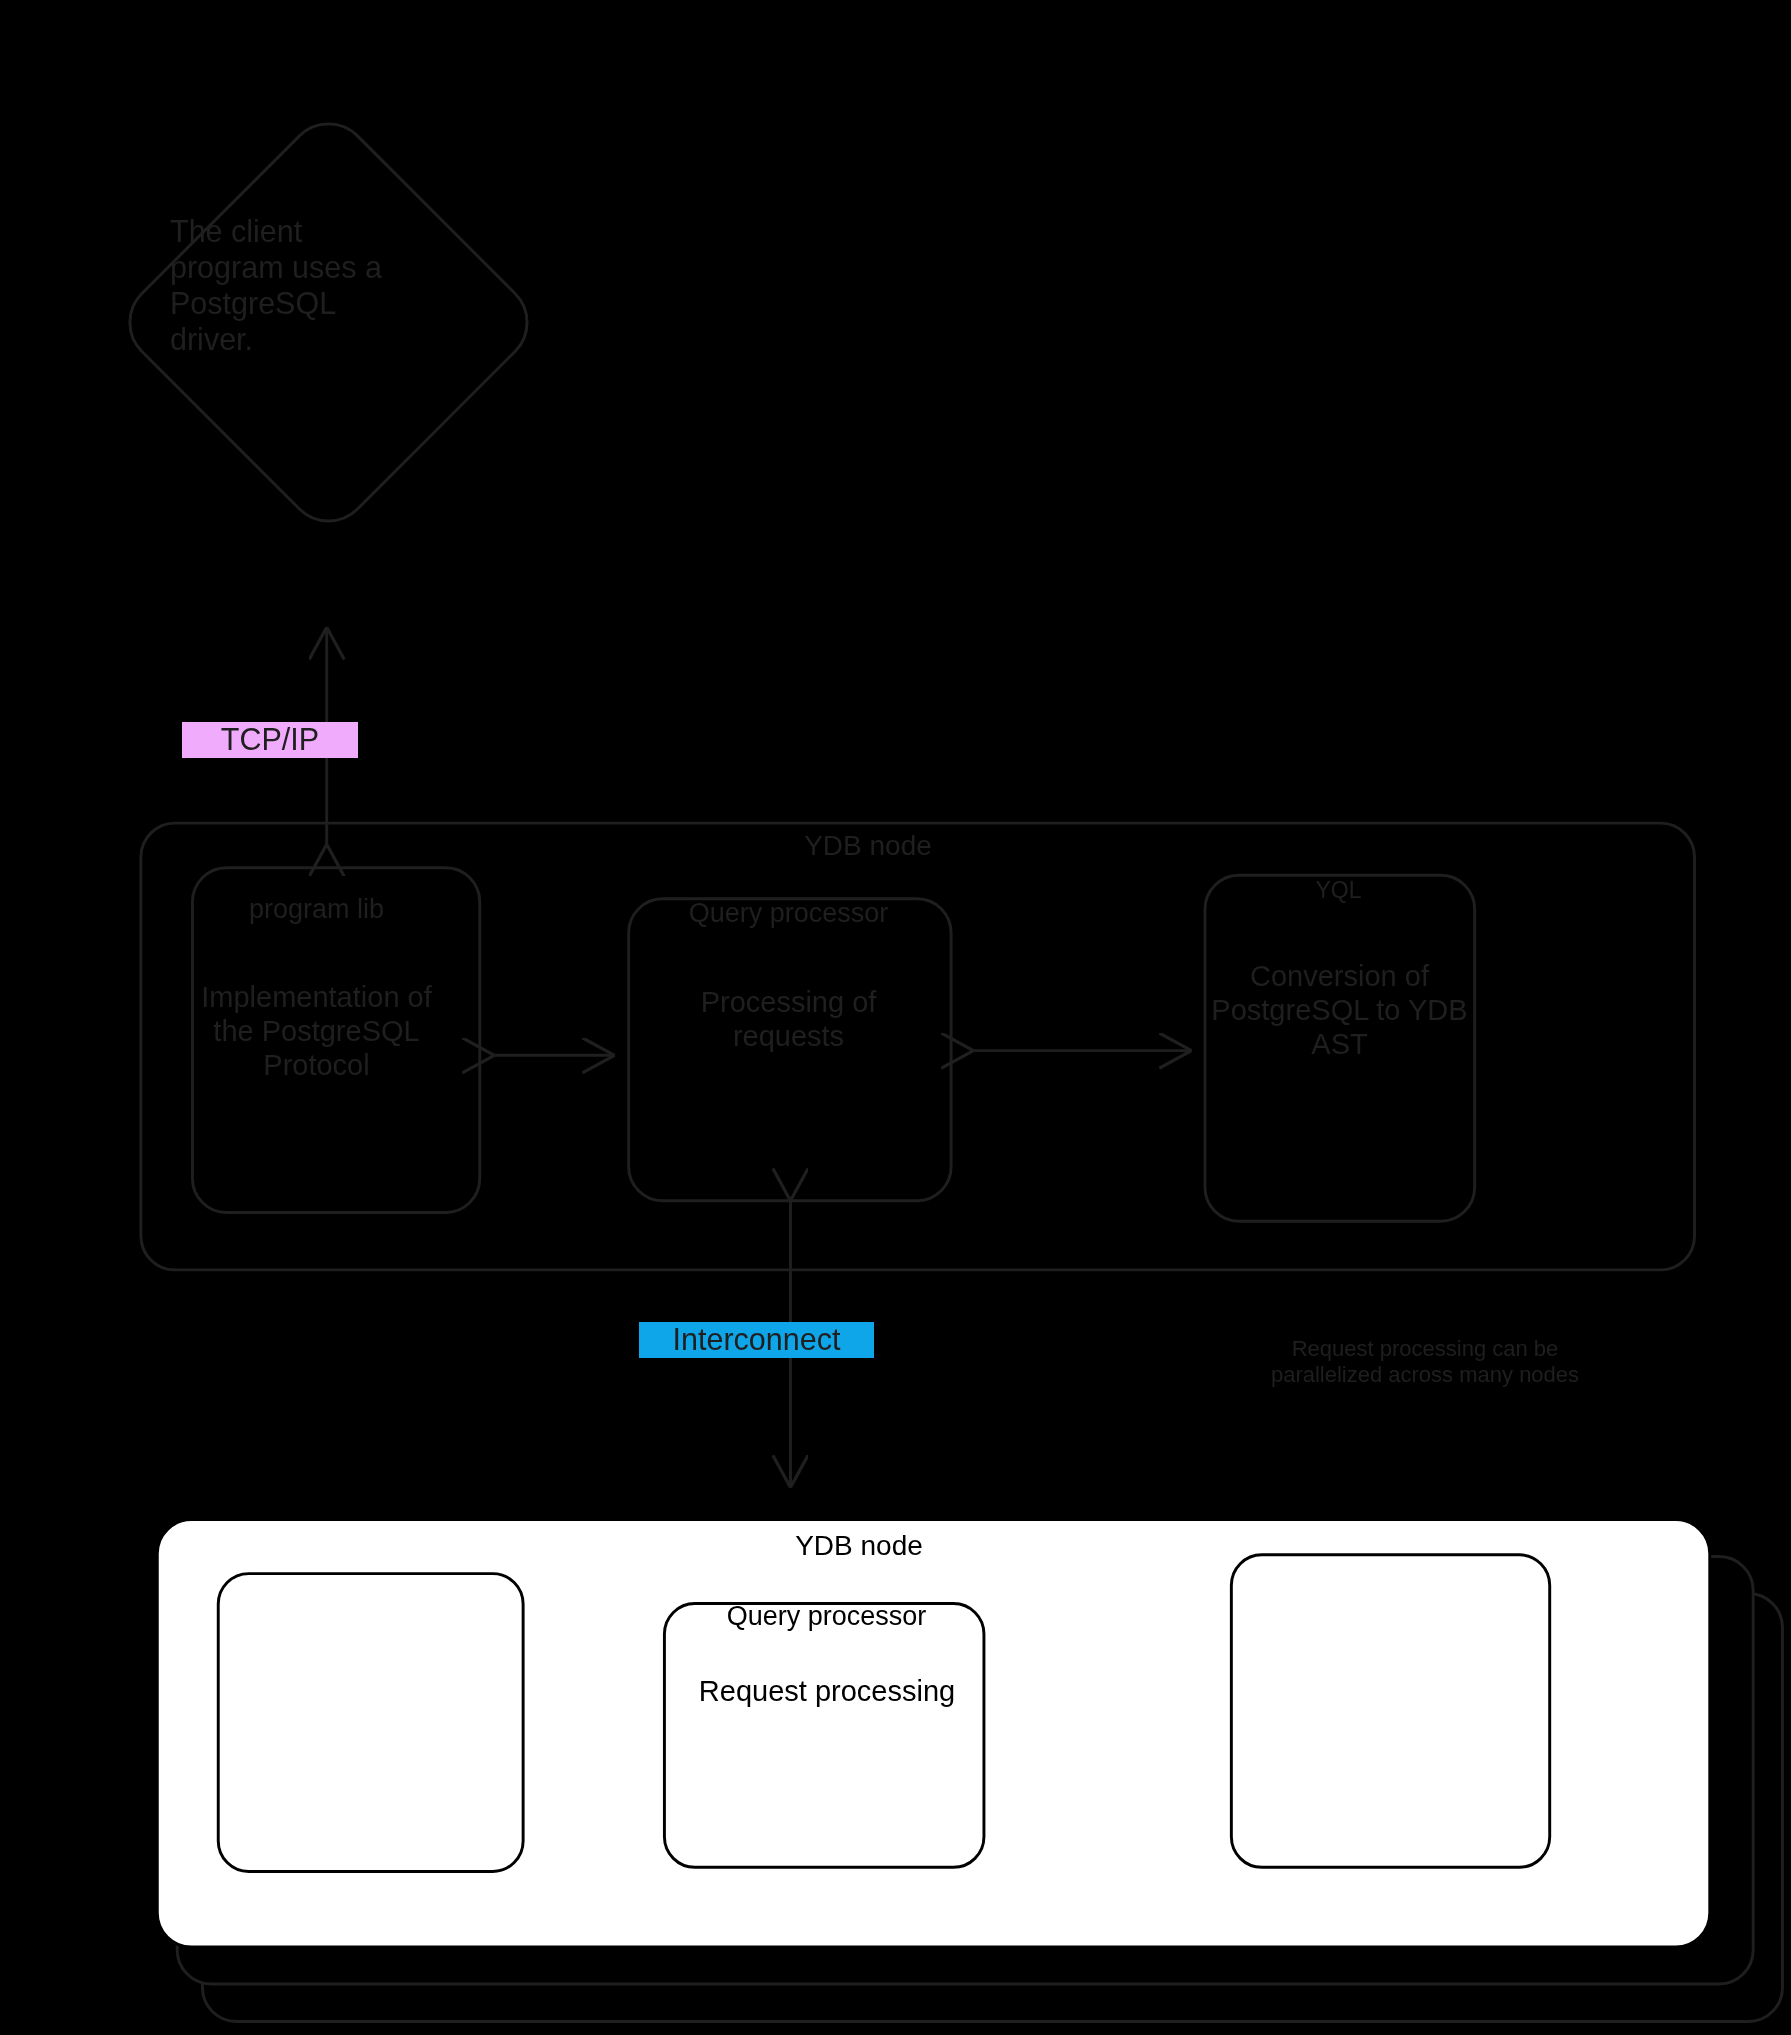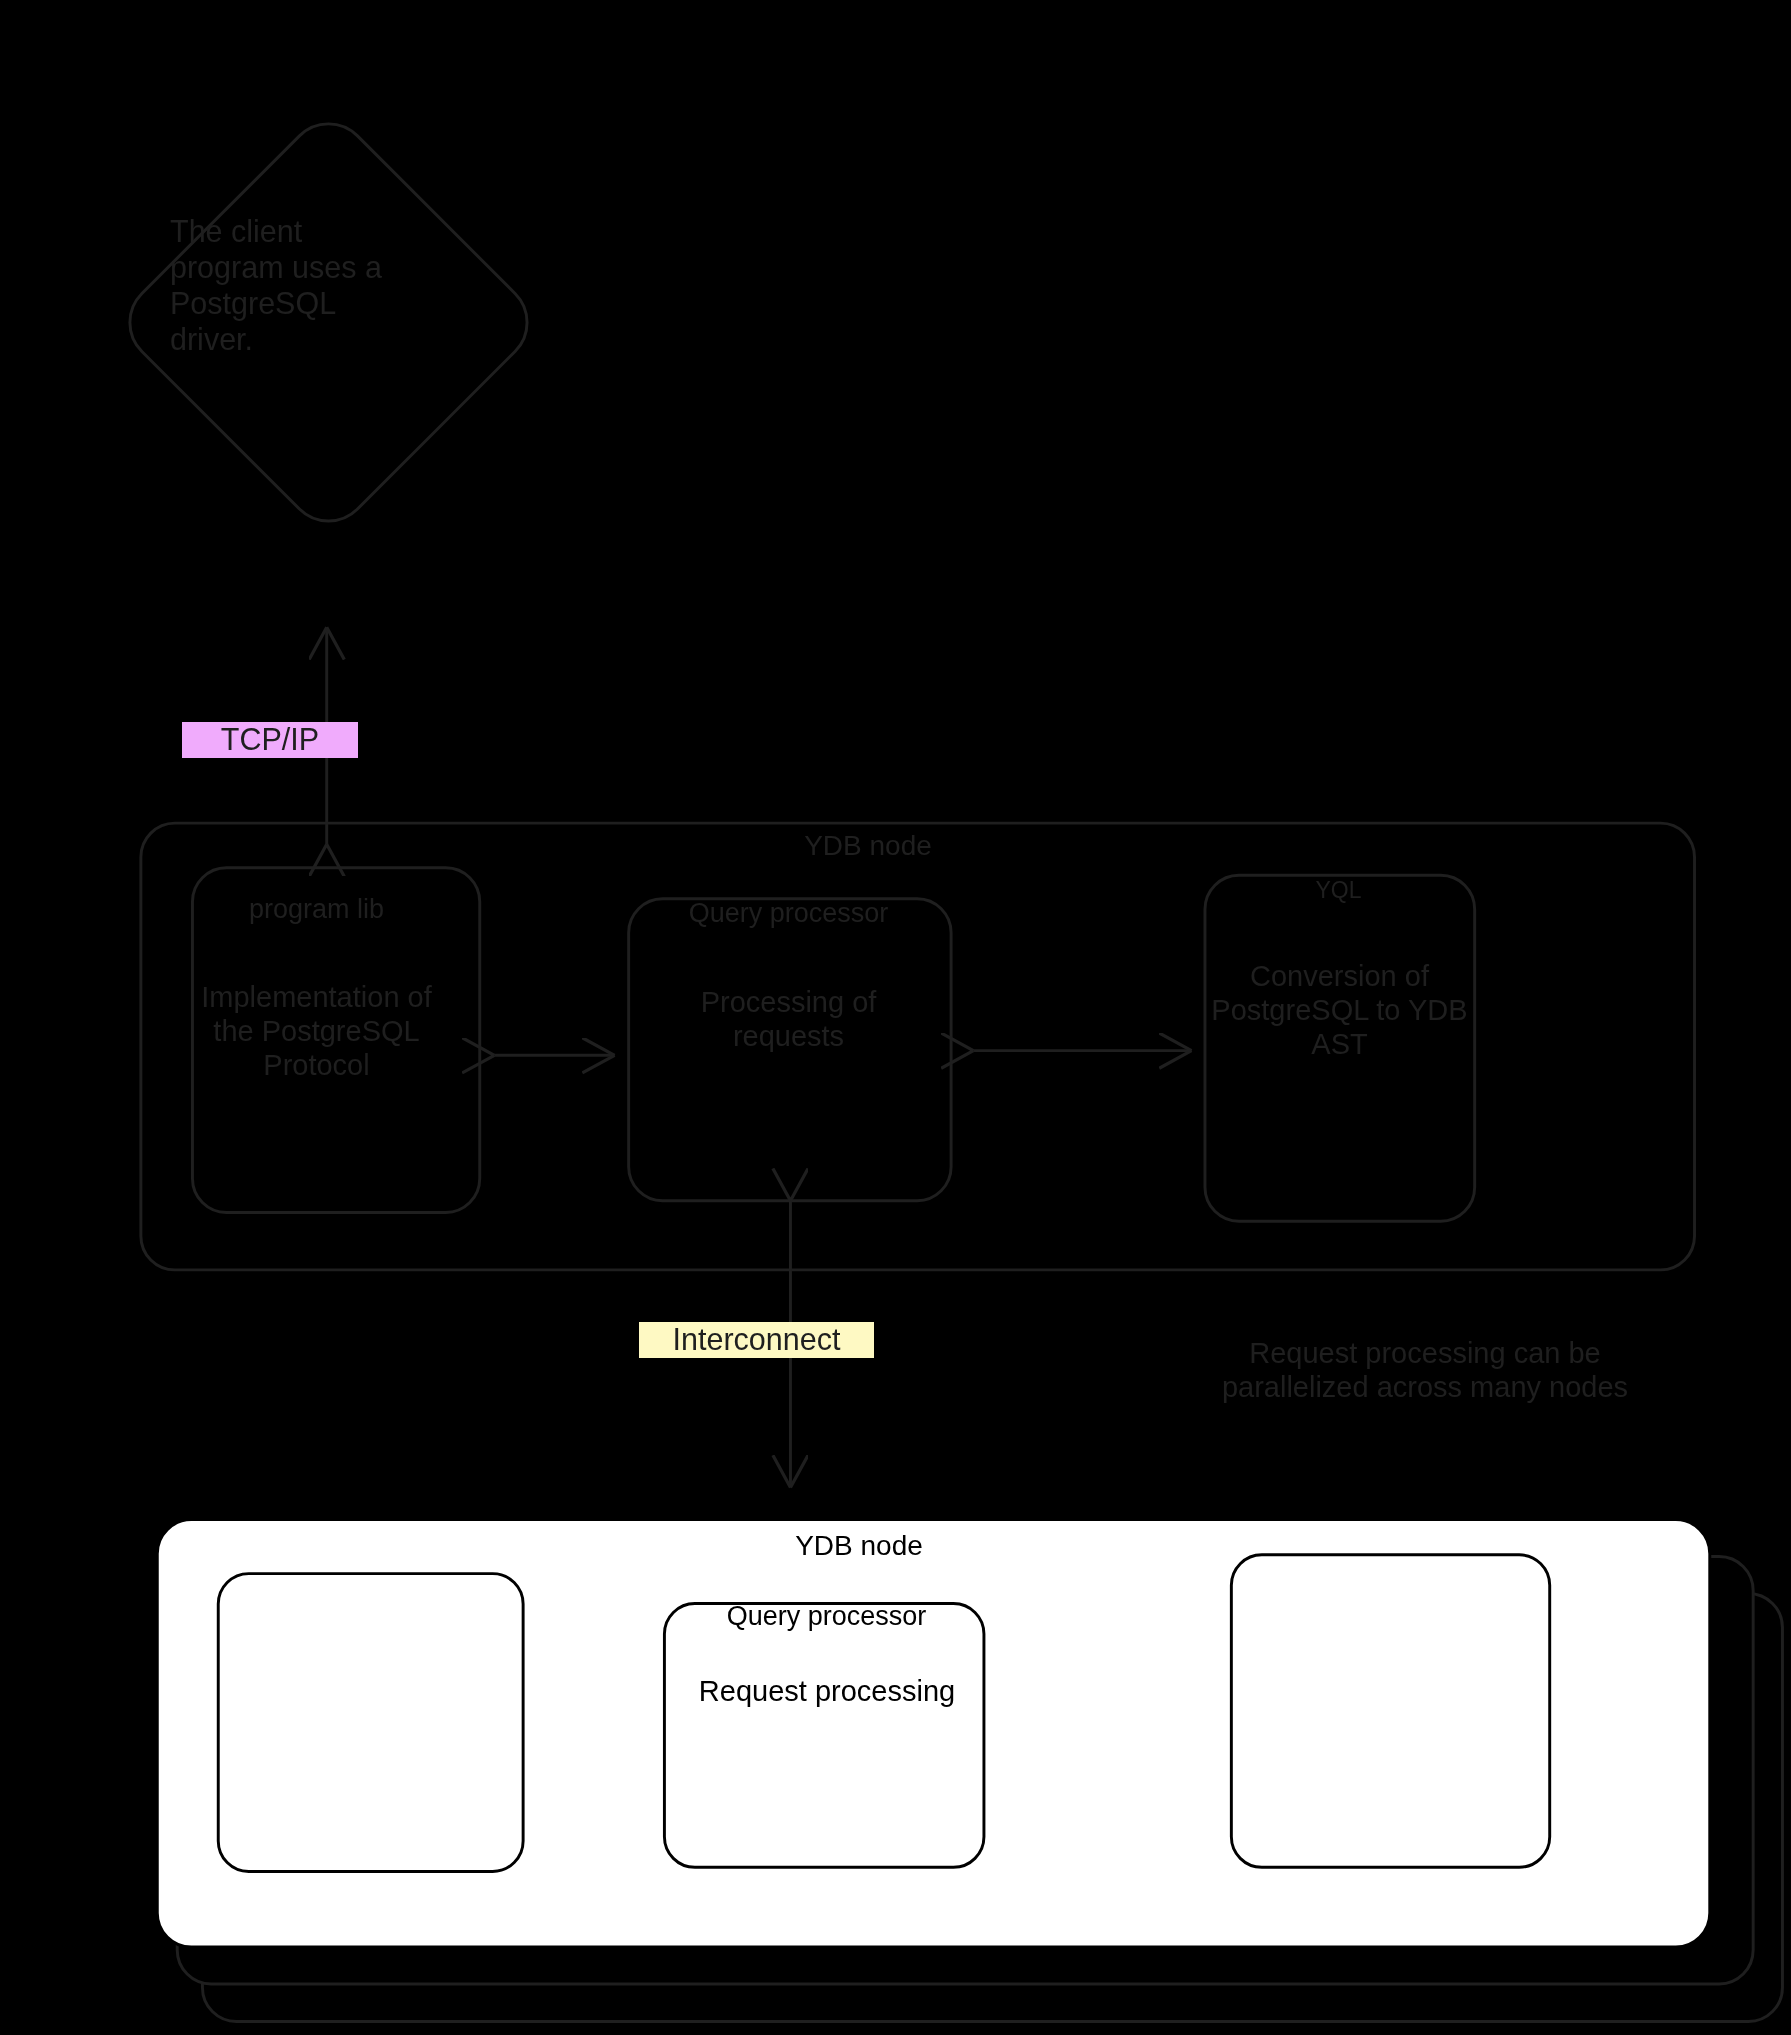--- a/index.html
+++ b/index.html
@@ -103,7 +103,7 @@
     top: 1322px;
     width: 235px;
     font-size: 30.5px;
-    background: #fef9c3;
+    background: #0ea5e9;
   }
   #parallel-note {
     left: 1132px;

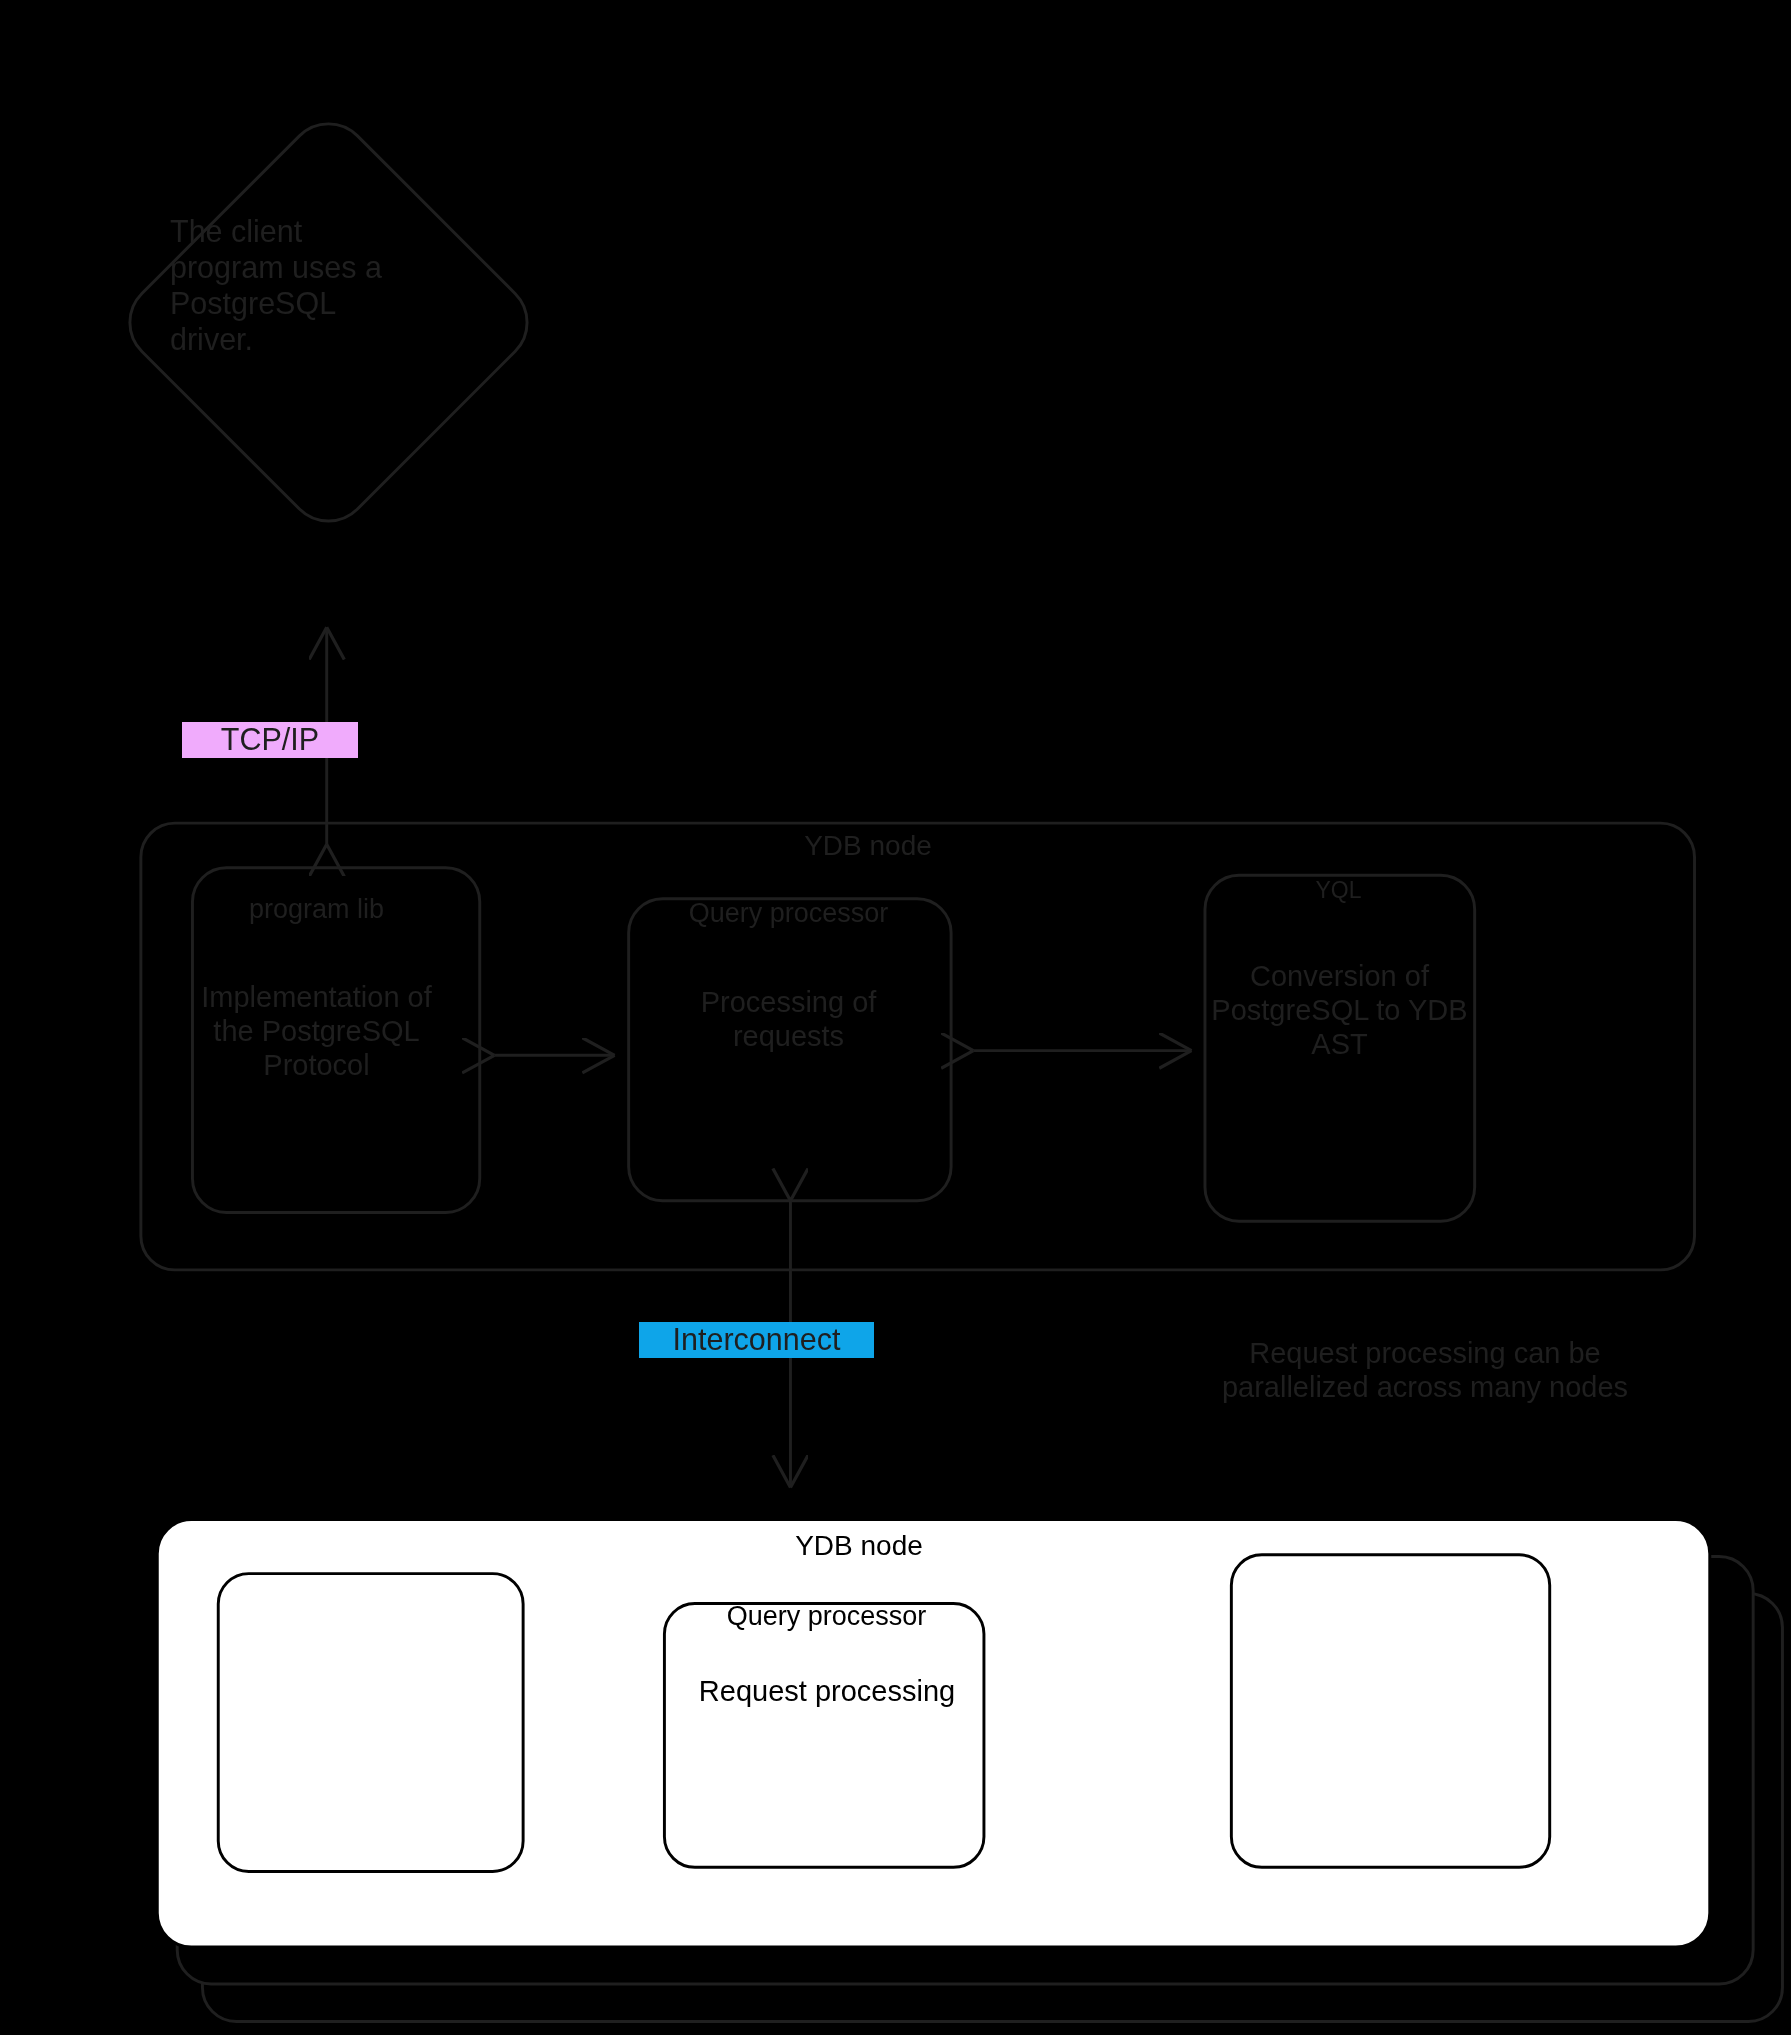--- a/index.html
+++ b/index.html
@@ -109,7 +109,7 @@
     left: 1132px;
     top: 1336px;
     width: 586px;
-    font-size: 29px;
+    font-size: 22px;
   }
 
   

